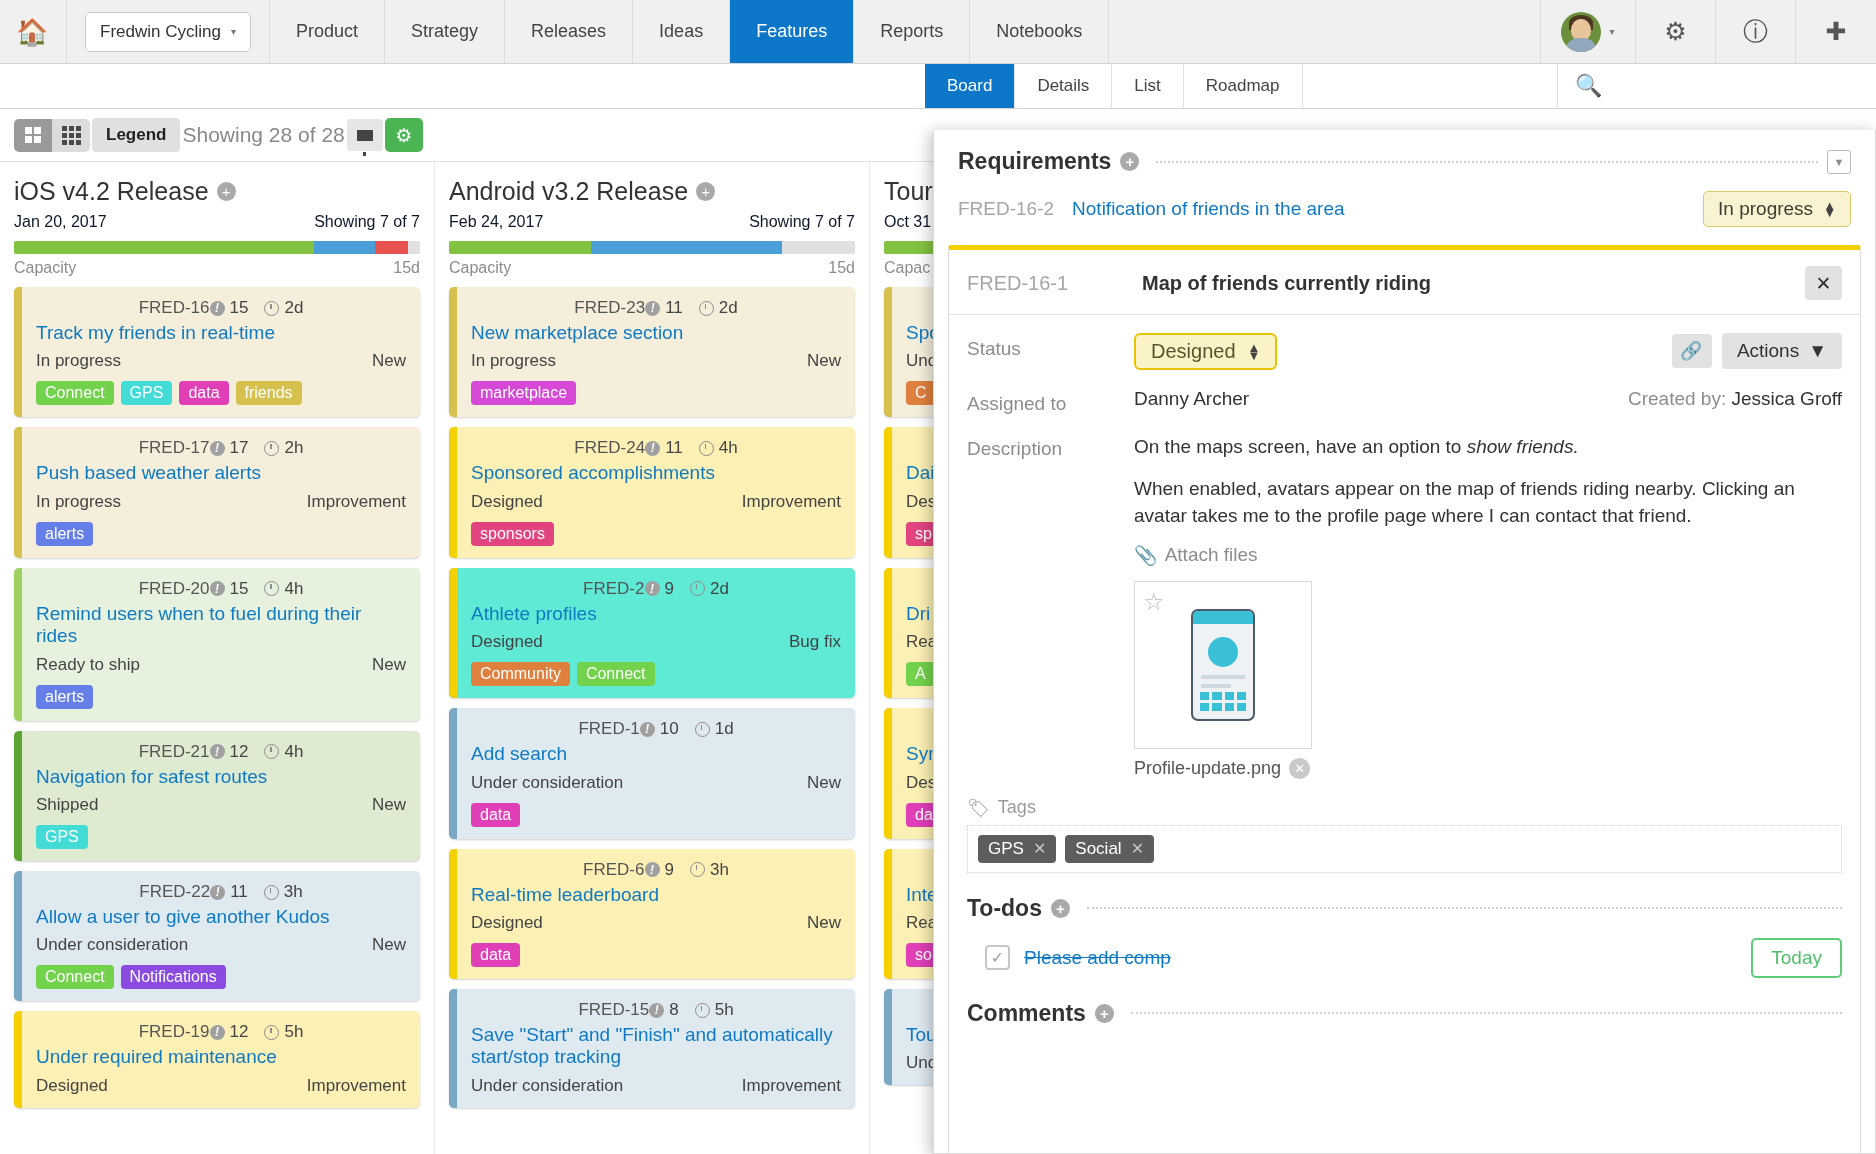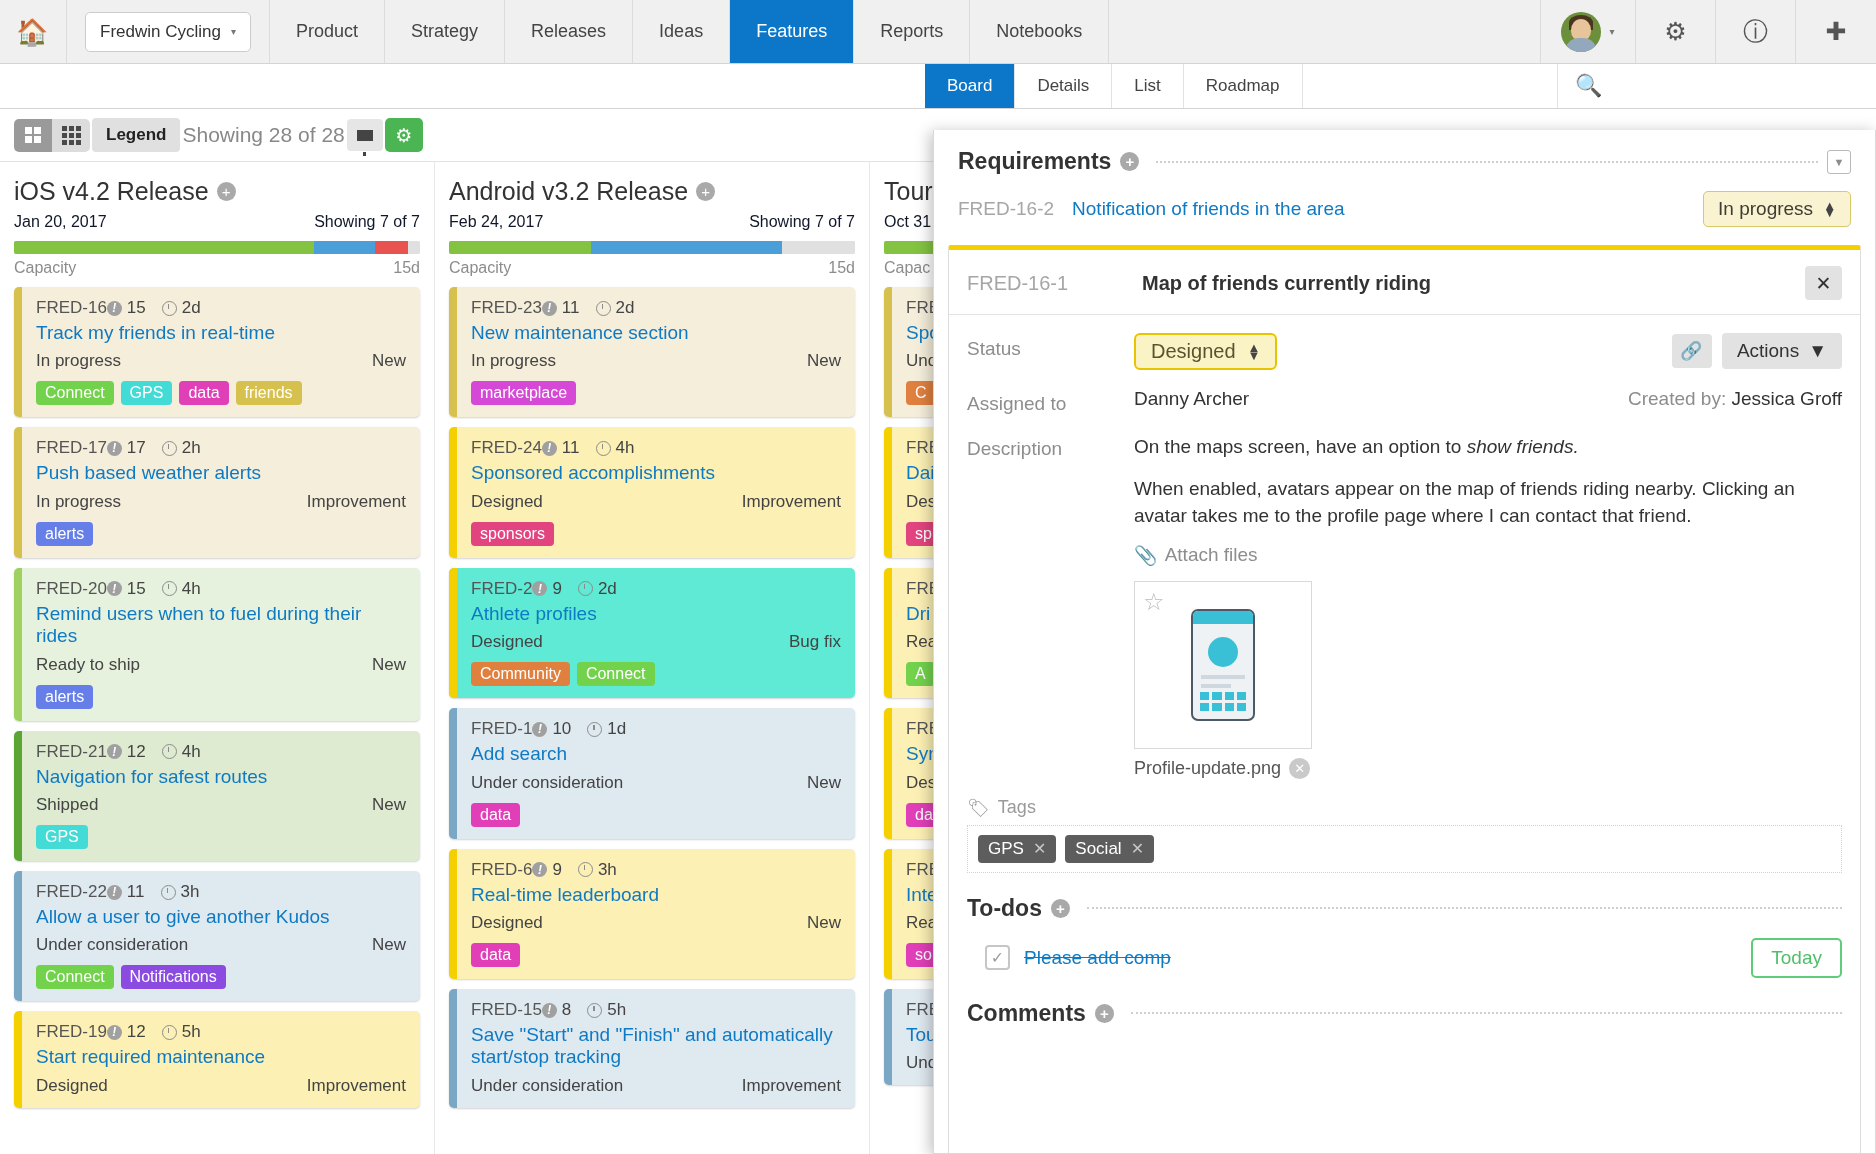--- a/index.html
+++ b/index.html
@@ -92,7 +92,7 @@
     box-shadow:0 1px 2px rgba(0,0,0,.18); }
   .card-stripe { width:8px; flex:0 0 8px; }
   .card-body { flex:1; padding:11px 14px 12px 14px; }
-  .card-top { display:flex; justify-content:flex-start; align-items:center; }
+  .card-top { display:flex; justify-content:center; align-items:center; }
   .card-id { font-size:17px; color:#555; }
   .card-meta { display:flex; gap:16px; font-size:17px; color:#444; align-items:center; }
   .card-meta span { display:flex; align-items:center; gap:5px; }

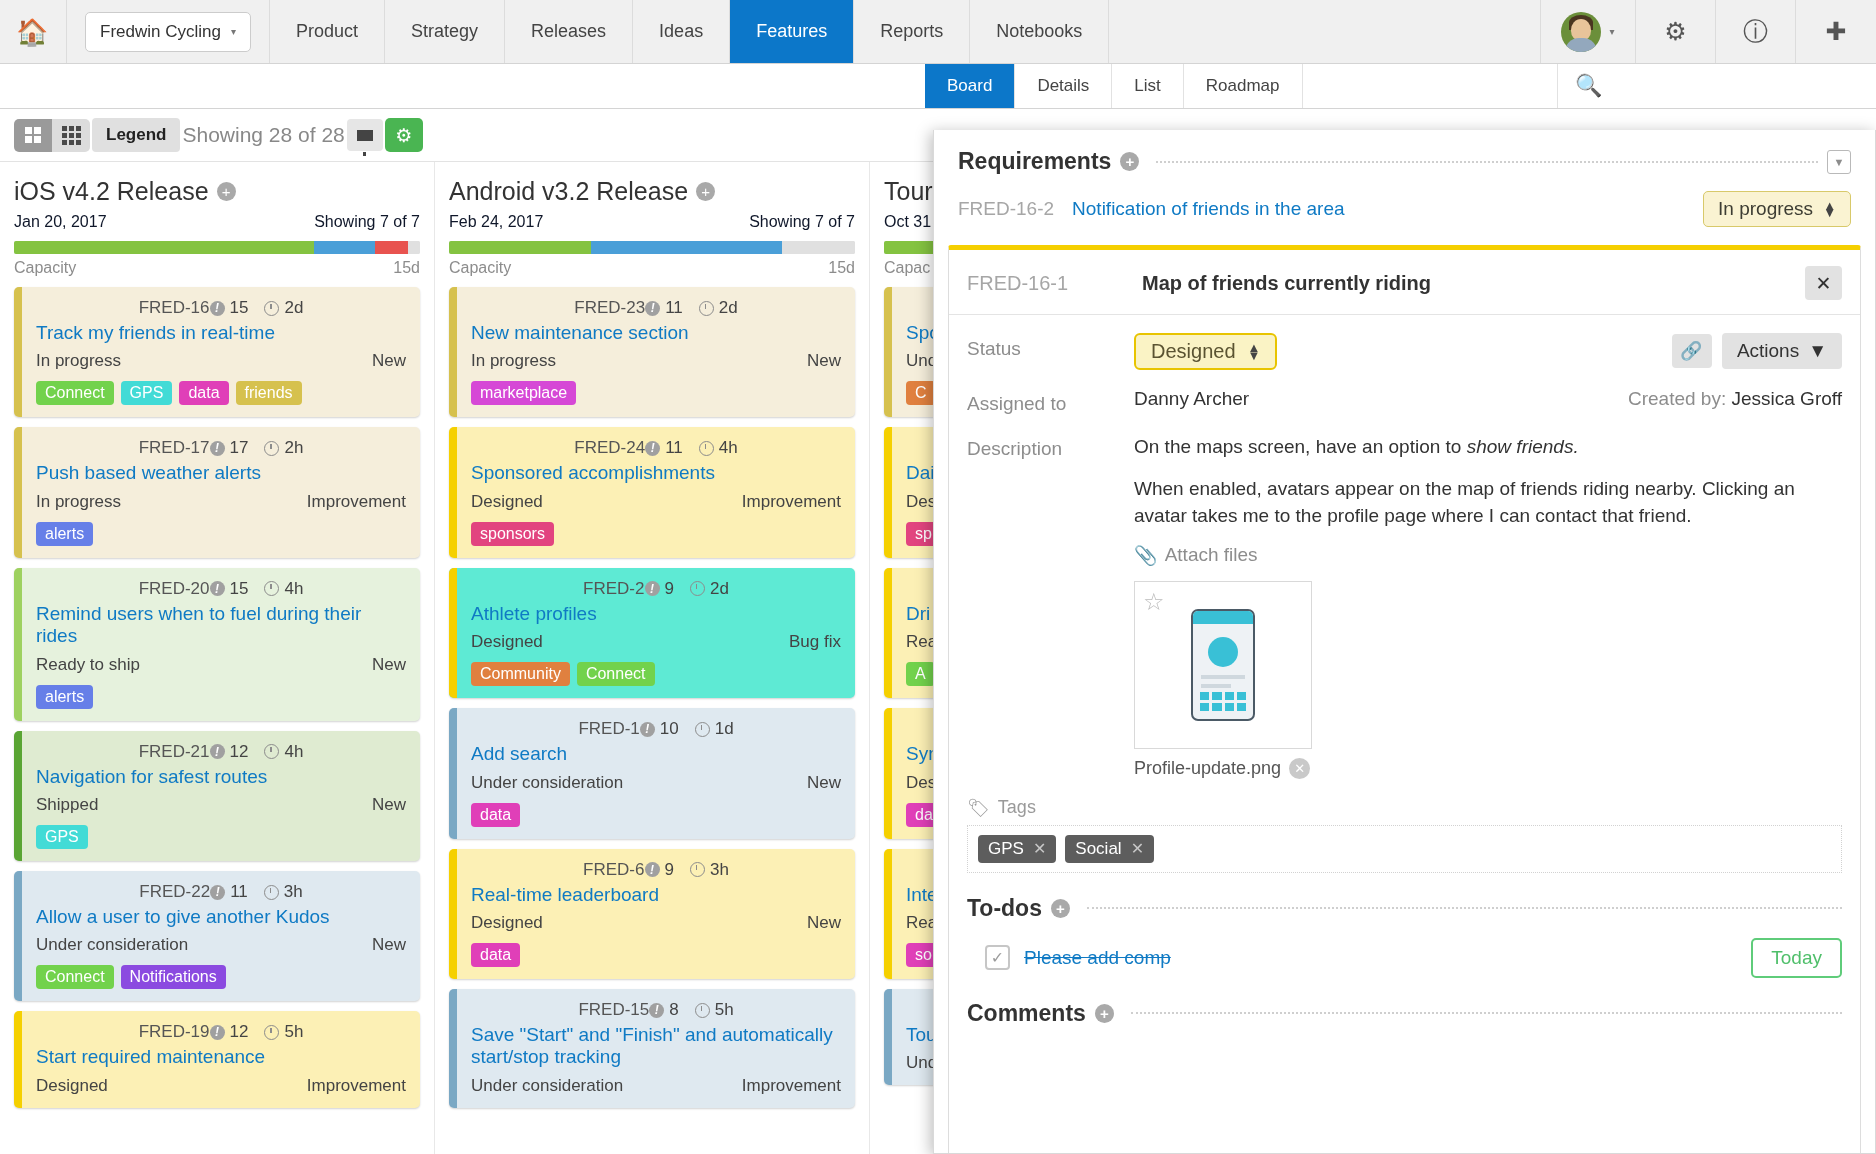--- a/index.html
+++ b/index.html
@@ -446,7 +446,7 @@
             <span><i class="ico-clock"></i>2d</span>
           </span>
         </div>
-        <div class="card-title">New maintenance section</div>
+        <div class="card-title">New marketplace section</div>
         <div class="card-status-row">
           <span>In progress</span>
           <span>New</span>

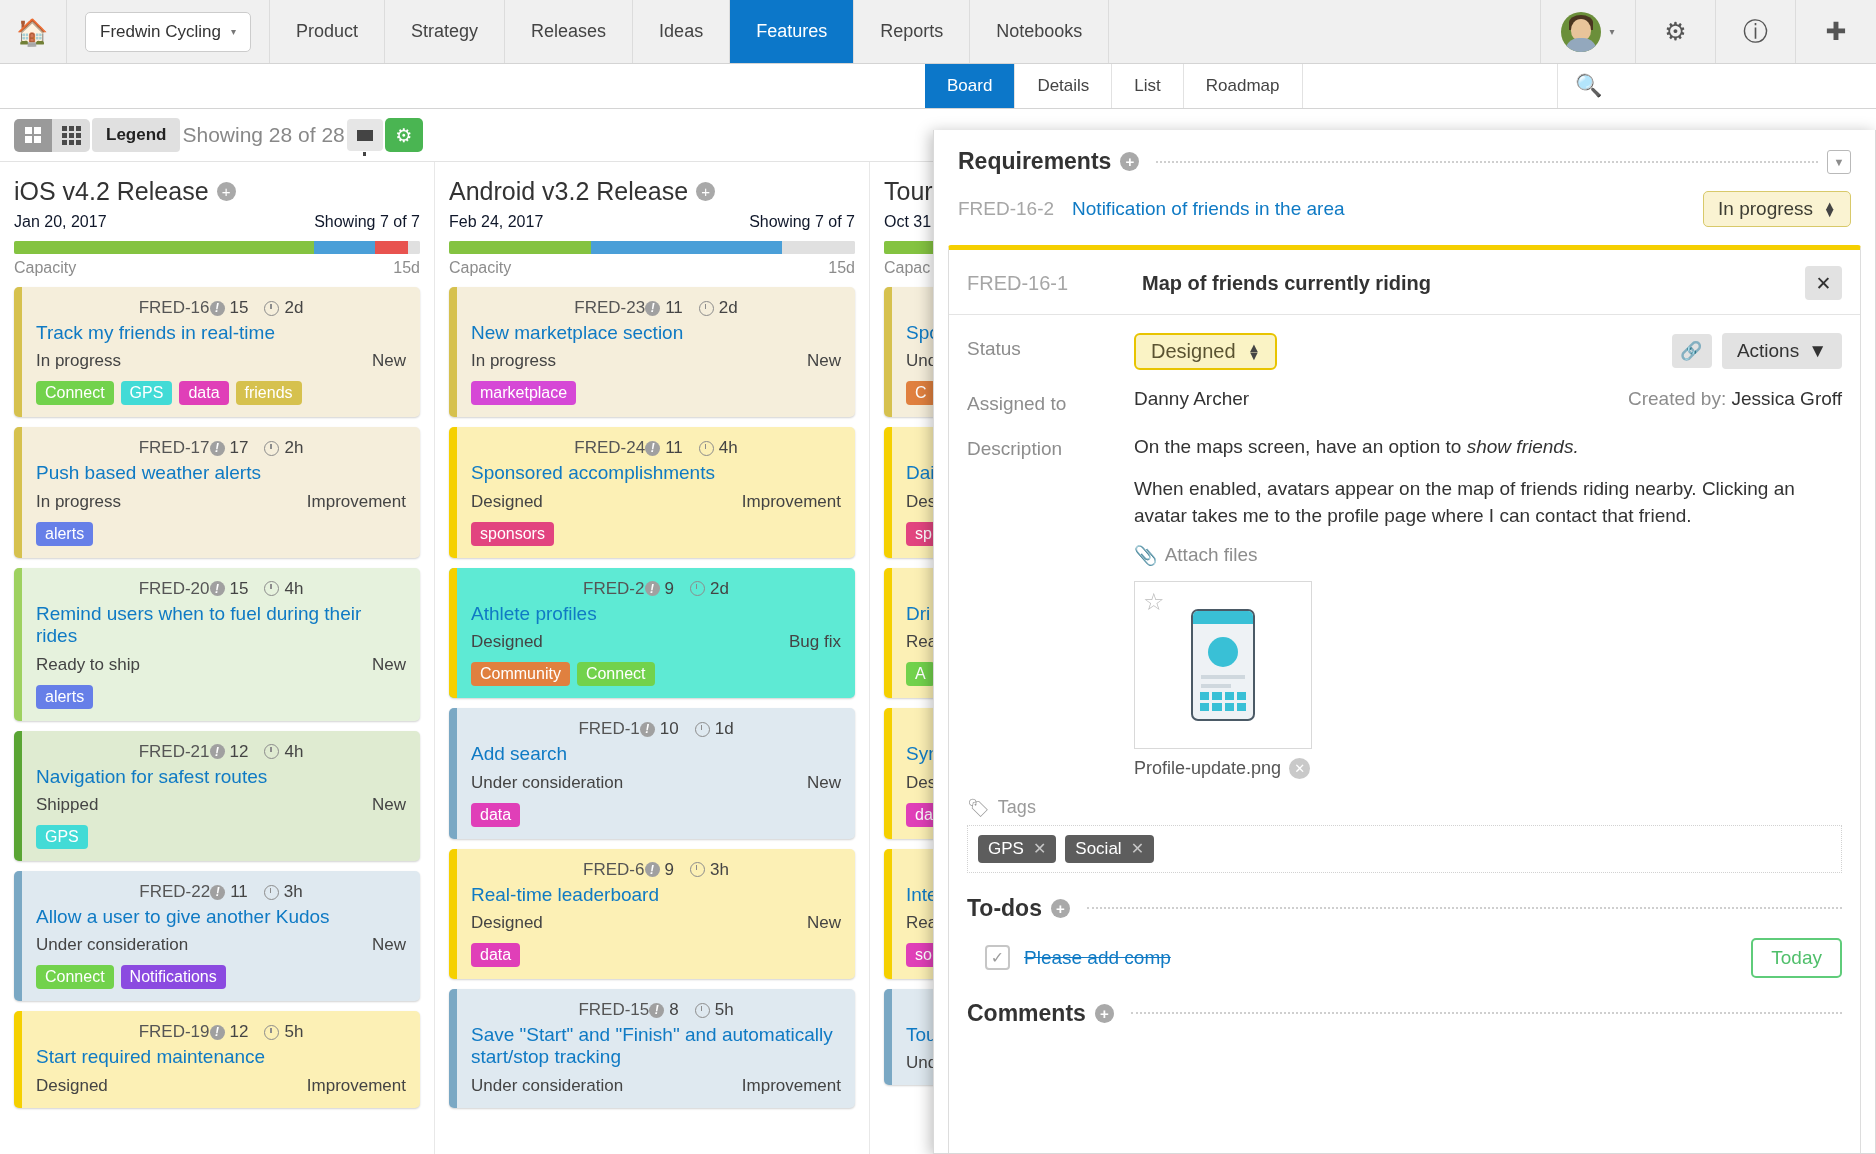--- a/index.html
+++ b/index.html
@@ -405,7 +405,7 @@
             <span><i class="ico-clock"></i>5h</span>
           </span>
         </div>
-        <div class="card-title">Start required maintenance</div>
+        <div class="card-title">Under required maintenance</div>
         <div class="card-status-row">
           <span>Designed</span>
           <span>Improvement</span>

